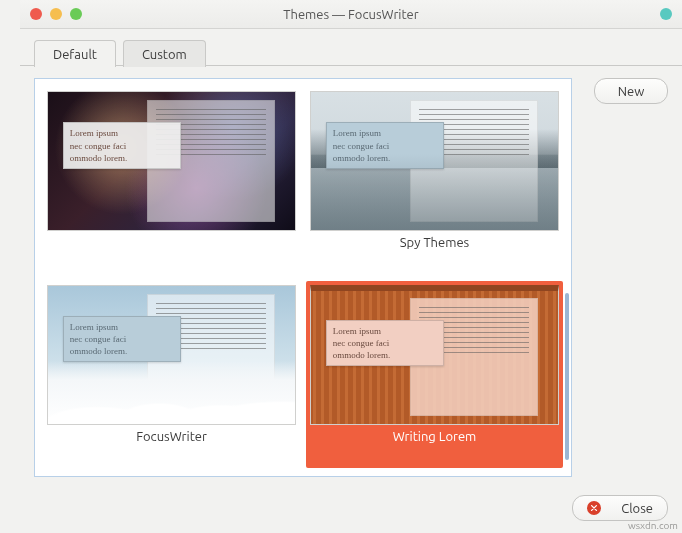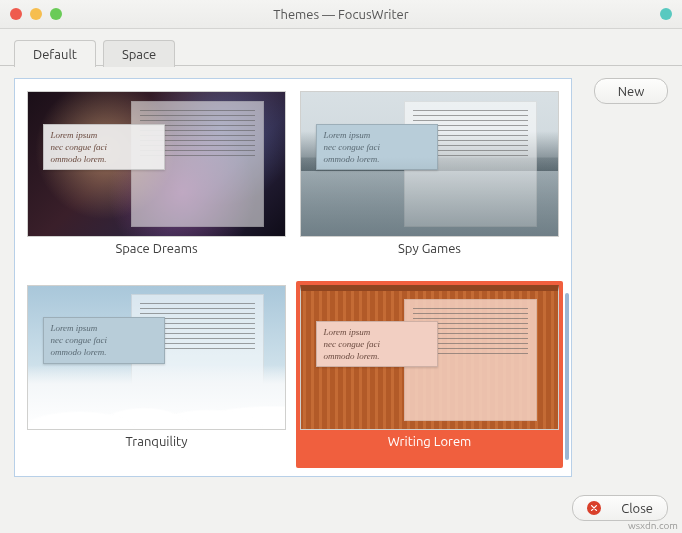--- a/index.html
+++ b/index.html
@@ -230,7 +230,7 @@
     font-size:10px;color:#9a9a98;
     pointer-events:none;
   }
-  .window{position:relative;}
+  .window{position:relative;padding-left:20px;}
 </style>
 </head>
 <body>

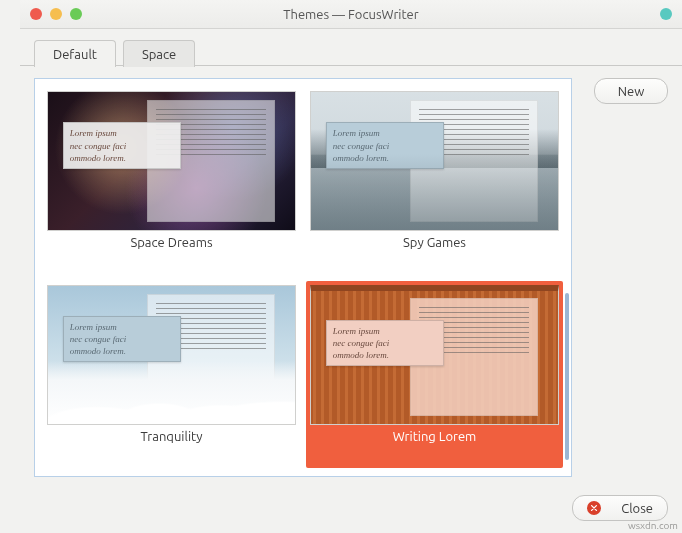--- a/index.html
+++ b/index.html
@@ -249,7 +249,7 @@
 
   <div class="tabrow">
     <div class="tab active">Default</div>
-    <div class="tab">Space</div>
+    <div class="tab">Custom</div>
   </div>
 
   <div class="body-area">

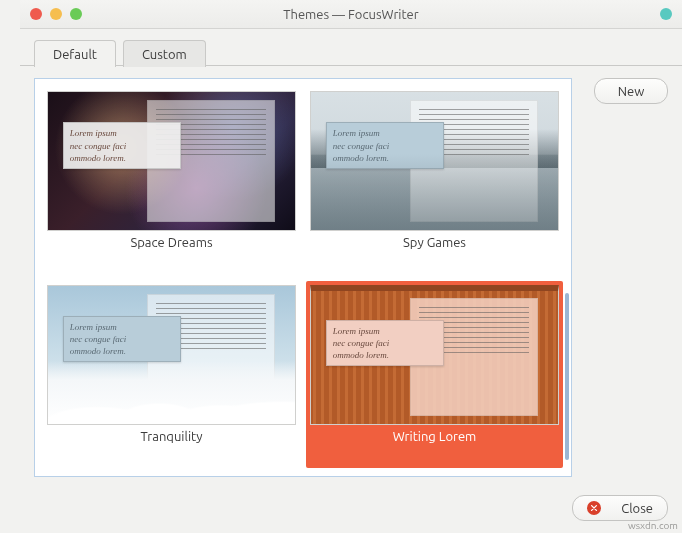--- a/index.html
+++ b/index.html
@@ -178,7 +178,6 @@
     color:#6a4a3f;
     font-family:Georgia,"Times New Roman",serif;
     box-shadow:0 1px 2px rgba(0,0,0,.15);
-    font-style:italic;
   }
   .popup.pink{background:#f2cfc2;}
   .popup.blue{background:#b8cdd9;color:#5a6a74;}

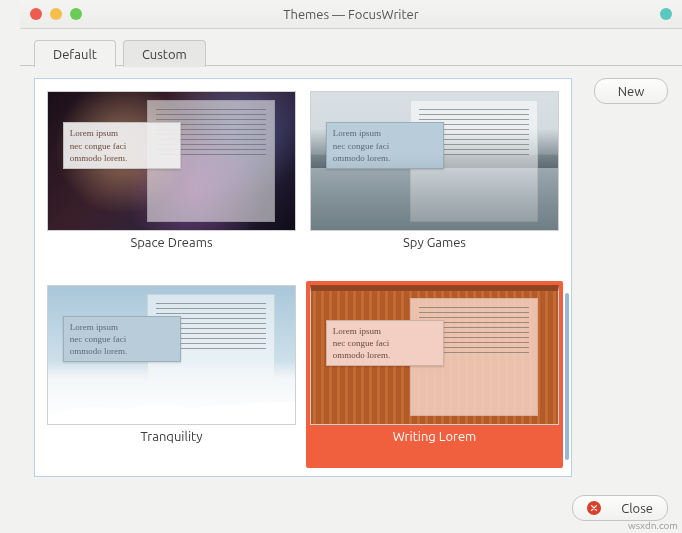--- a/index.html
+++ b/index.html
@@ -266,7 +266,6 @@
                 <span>ommodo lorem.</span>
               </div>
             </div>
-            <div class="theme-label">Space Dreams</div>
           </div>
           <div class="theme-cell">
             <div class="thumb bg-spy">

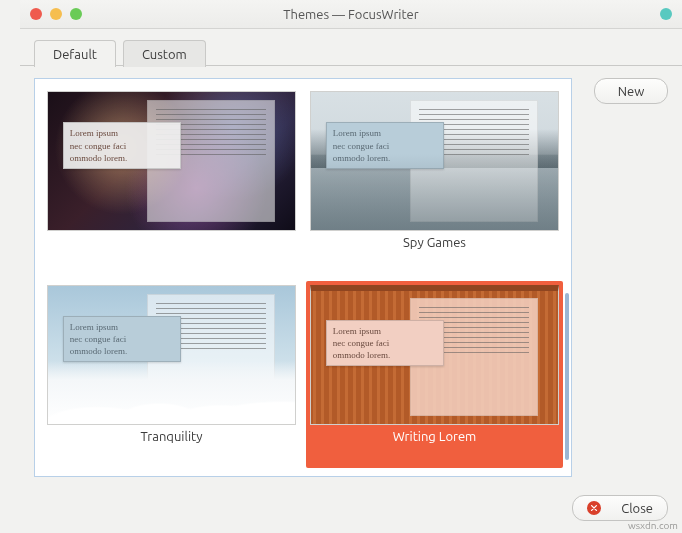--- a/index.html
+++ b/index.html
@@ -279,7 +279,7 @@
                 <span>ommodo lorem.</span>
               </div>
             </div>
-            <div class="theme-label">Spy Games</div>
+            <div class="theme-label">Spy Themes</div>
           </div>
           <div class="theme-cell">
             <div class="thumb bg-tranq">

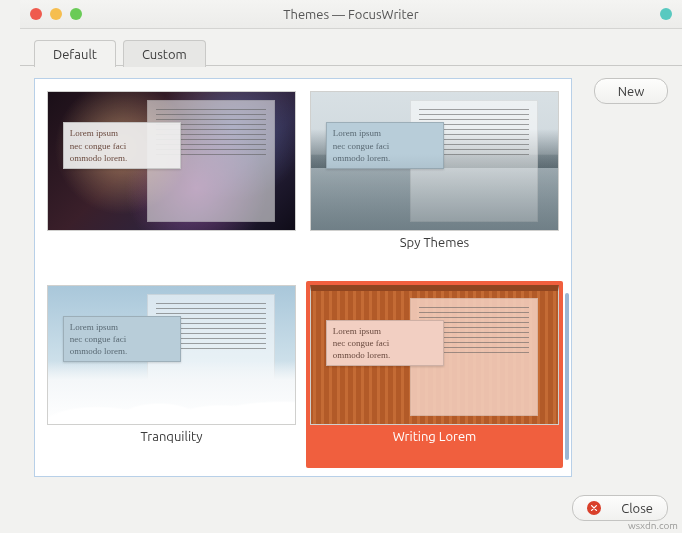--- a/index.html
+++ b/index.html
@@ -292,7 +292,7 @@
                 <span>ommodo lorem.</span>
               </div>
             </div>
-            <div class="theme-label">Tranquility</div>
+            <div class="theme-label">FocusWriter</div>
           </div>
           <div class="theme-cell selected">
             <div class="thumb bg-desk">

